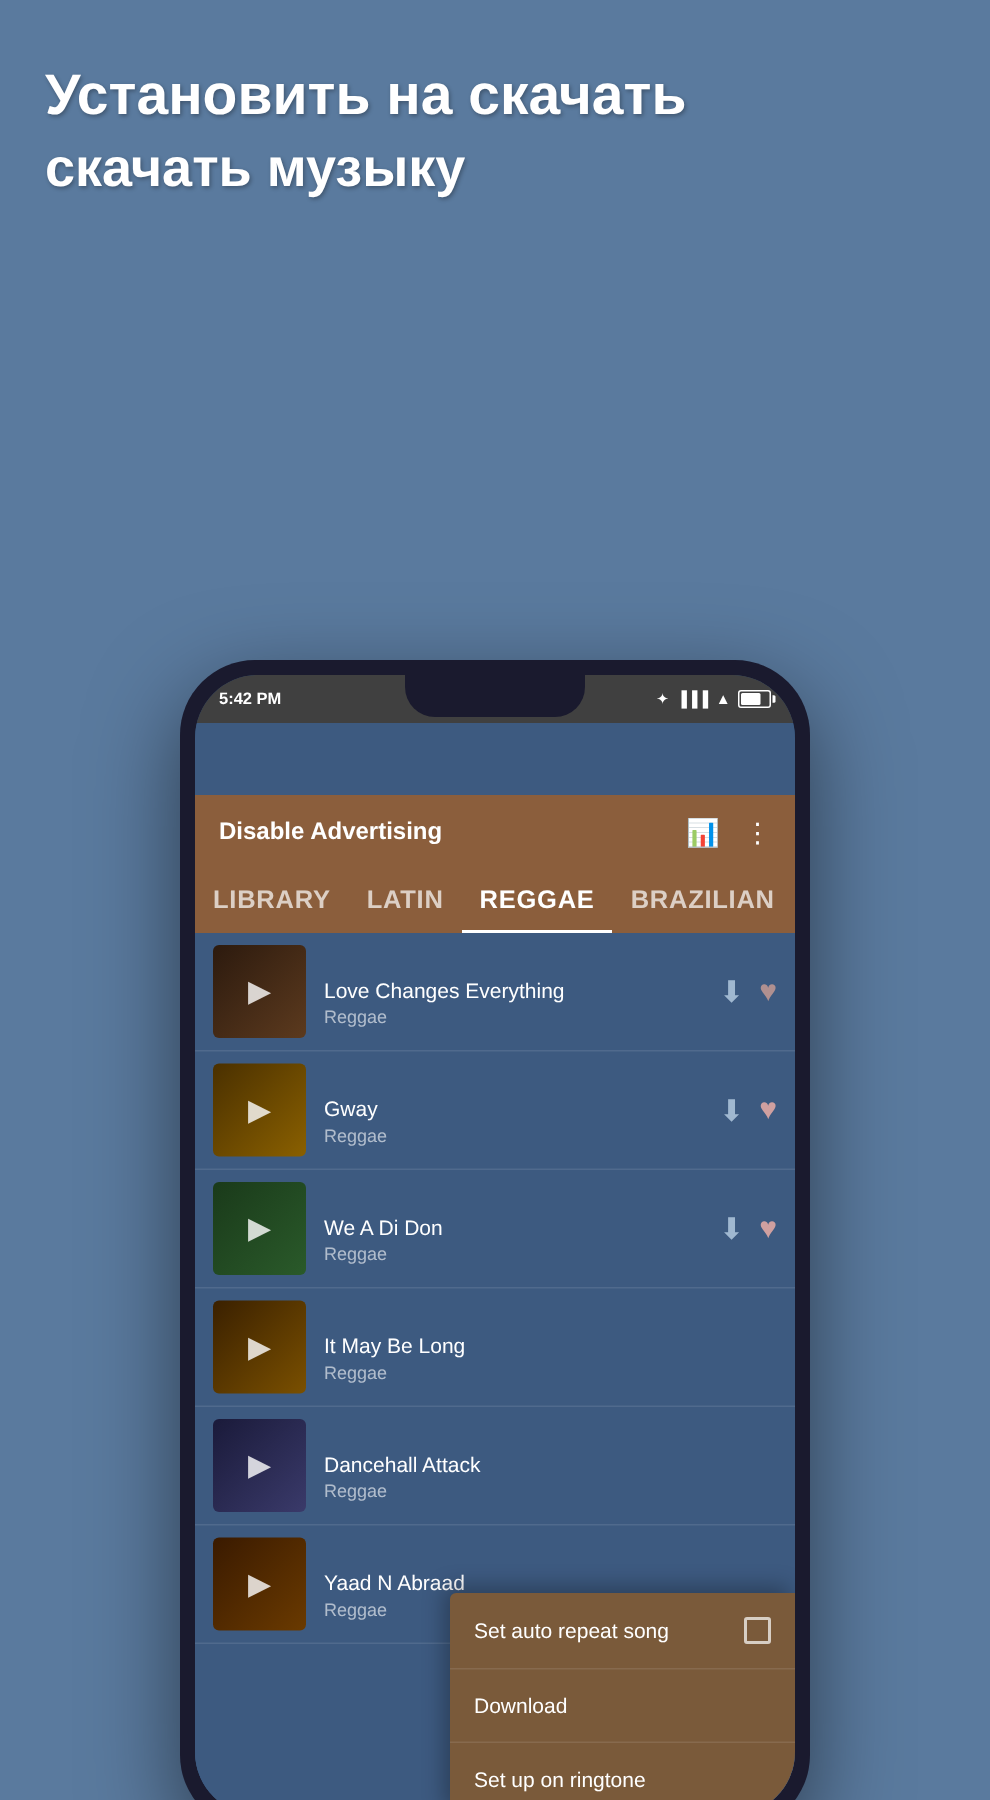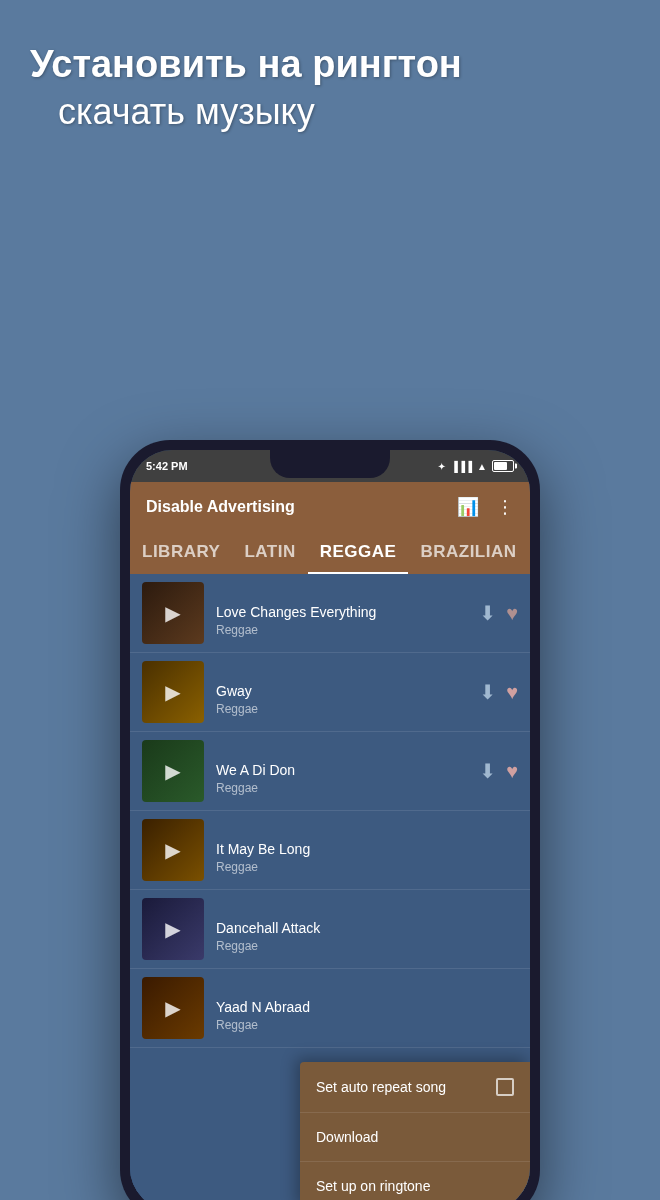--- a/index.html
+++ b/index.html
@@ -274,7 +274,7 @@
 <body>
 
 <div class="top-text">
-  <h1>Установить на рингтон</h1>
+  <h1>Установить на скачать</h1>
   <h1 style="font-weight:400; font-size:36px;margin-left:28px;">скачать музыку</h1>
 </div>
 

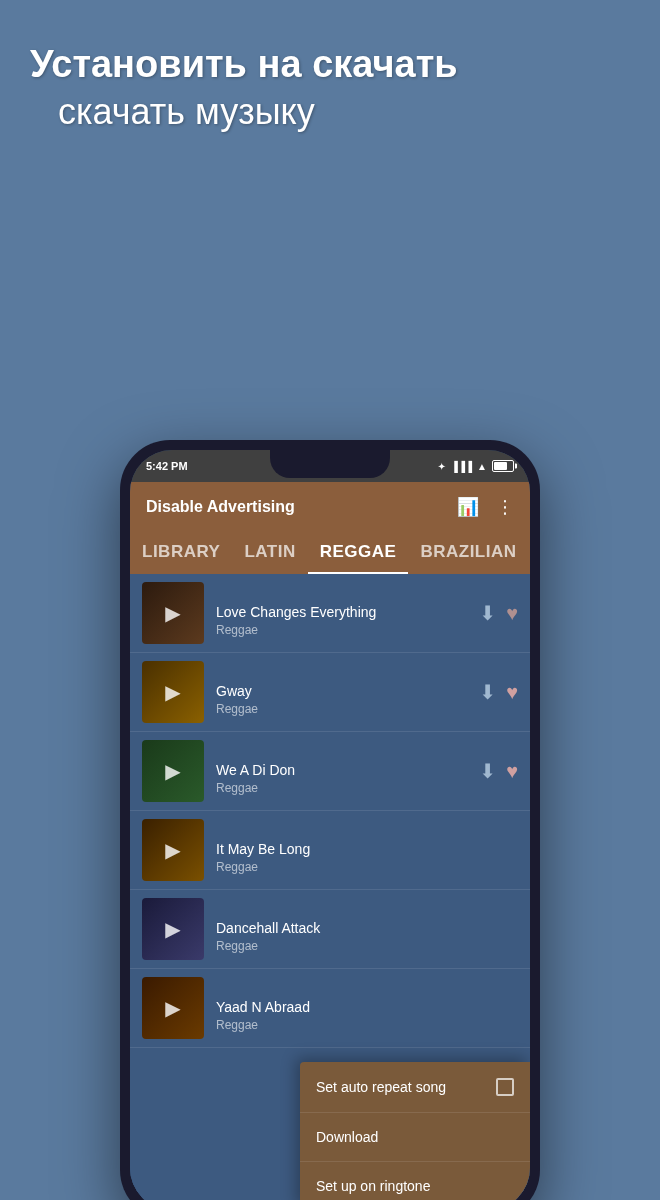--- a/index.html
+++ b/index.html
@@ -275,7 +275,7 @@
 
 <div class="top-text">
   <h1>Установить на скачать</h1>
-  <h1 style="font-weight:400; font-size:36px;margin-left:28px;">скачать музыку</h1>
+  <h1 style="font-weight:700; font-size:36px;">скачать музыку</h1>
 </div>
 
 <div class="phone-wrapper">

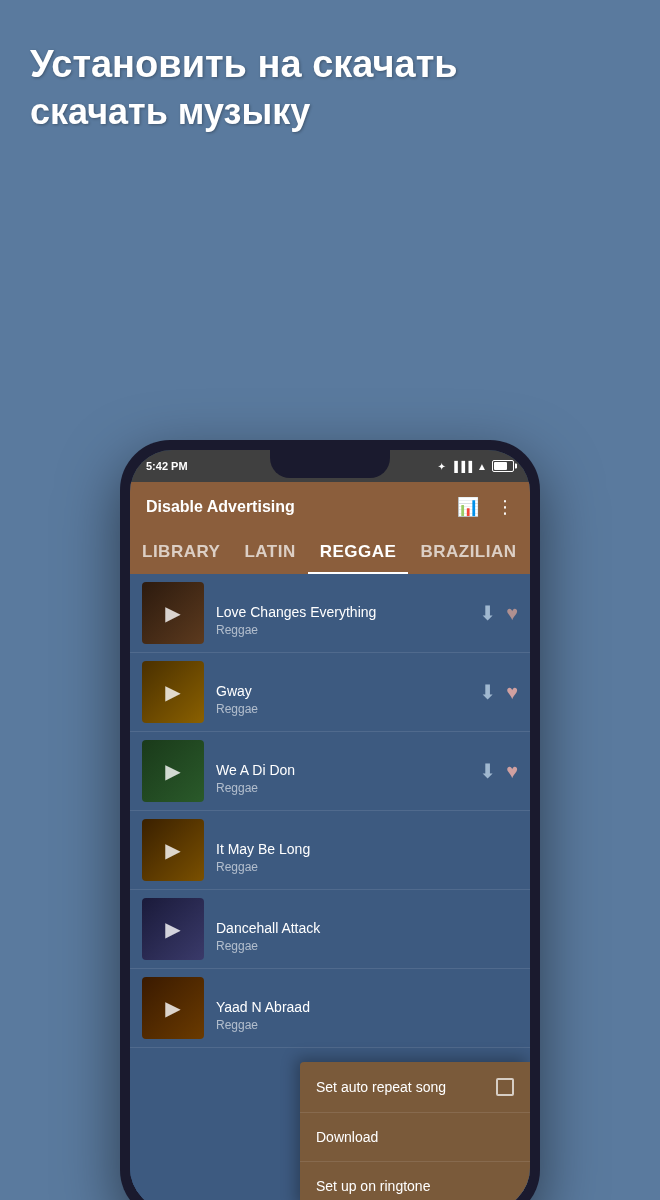--- a/index.html
+++ b/index.html
@@ -129,6 +129,7 @@
       display: flex;
       align-items: center;
       justify-content: space-between;
+      margin-top: 48px;
     }
     .app-title {
       color: white;

